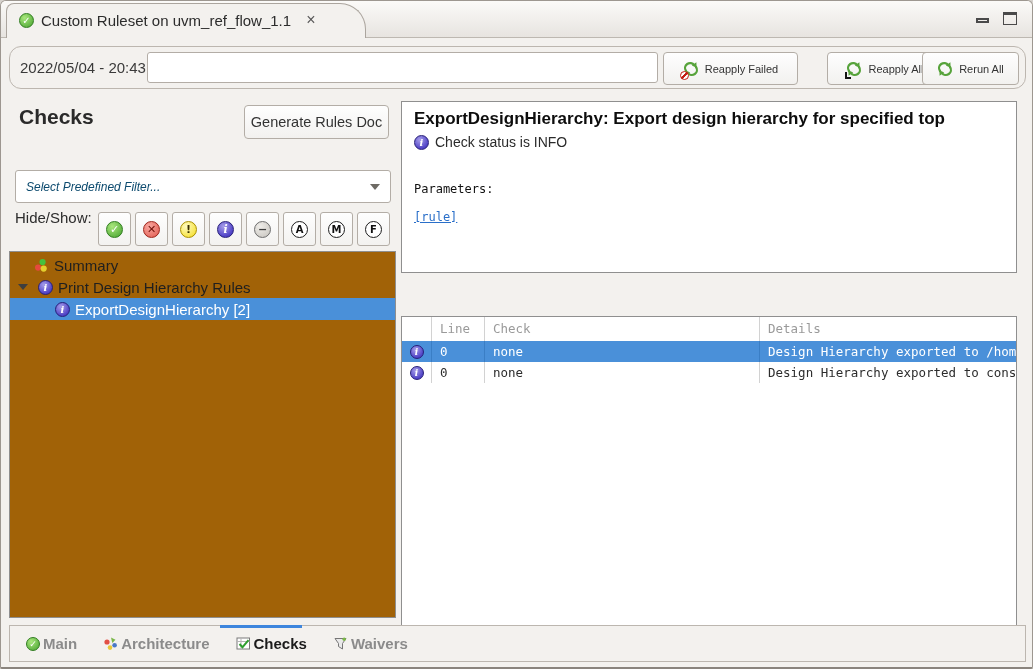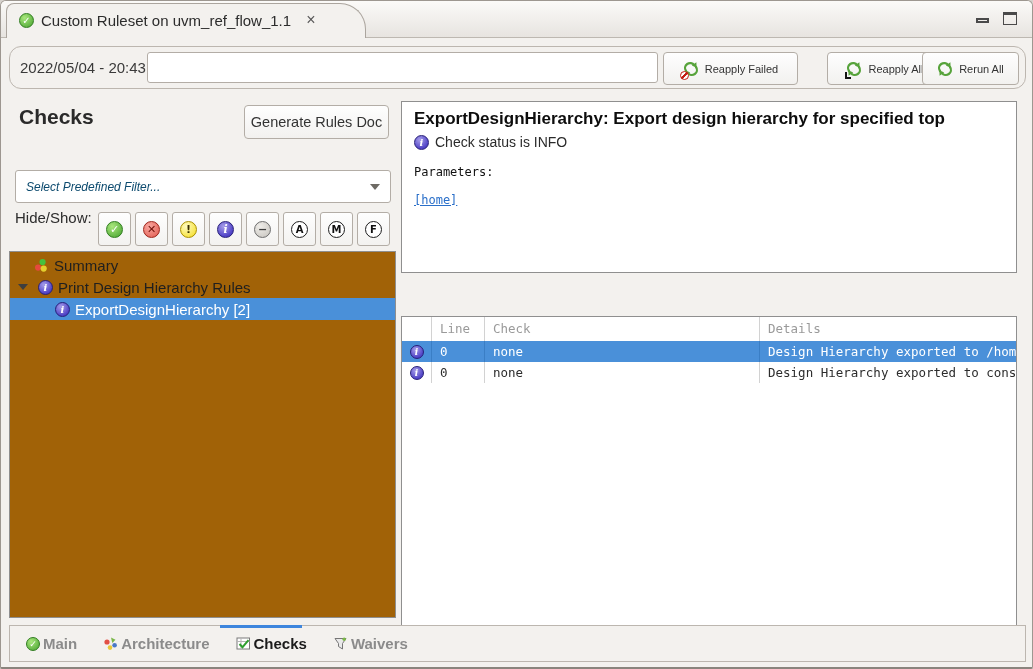--- a/index.html
+++ b/index.html
@@ -77,7 +77,7 @@
   .desc-title{font-size:17px;font-weight:bold;color:#0d0d0d;}
   .status-row{display:flex;align-items:center;gap:6px;margin-top:5px;font-size:14px;color:#2b2b2b;}
   .desc-text{margin-top:7px;font:12px/15px "DejaVu Sans Mono",monospace;color:#111;white-space:pre-wrap;}
-  .params-label{margin-top:15px;font:12px "DejaVu Sans Mono",monospace;color:#111;}
+  .params-label{margin-top:32px;font:12px "DejaVu Sans Mono",monospace;color:#111;}
   .more-link{display:inline-block;margin-top:14px;font:12px "DejaVu Sans Mono",monospace;
     color:#2a6fc9;text-decoration:underline;cursor:pointer;}
   

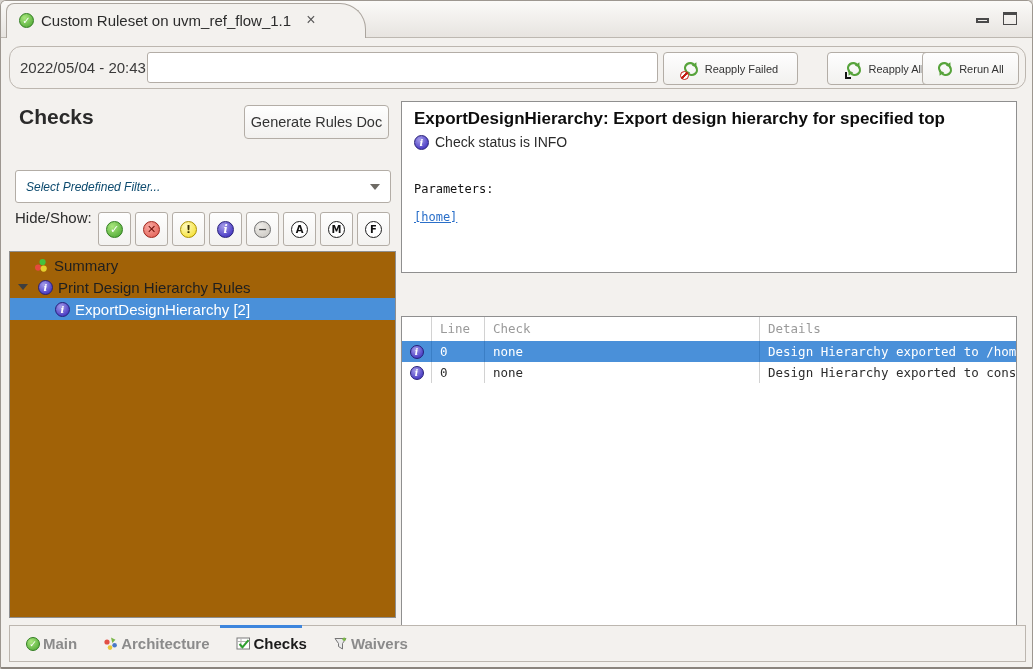--- a/index.html
+++ b/index.html
@@ -222,7 +222,7 @@
       <span>Check status is INFO</span>
     </div>
     <div class="params-label">Parameters:</div>
-    <span class="more-link">[home]</span>
+    <span class="more-link">[rule]</span>
   </div>
 
   <div class="res-table">

